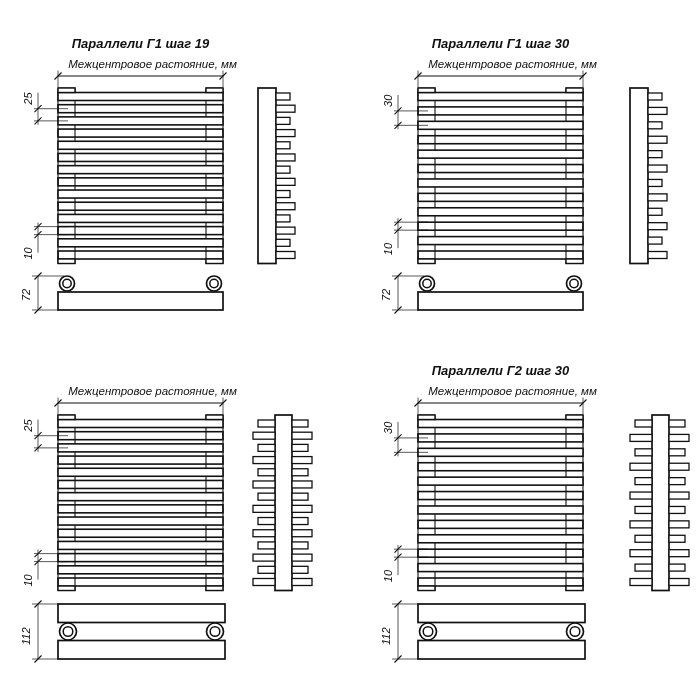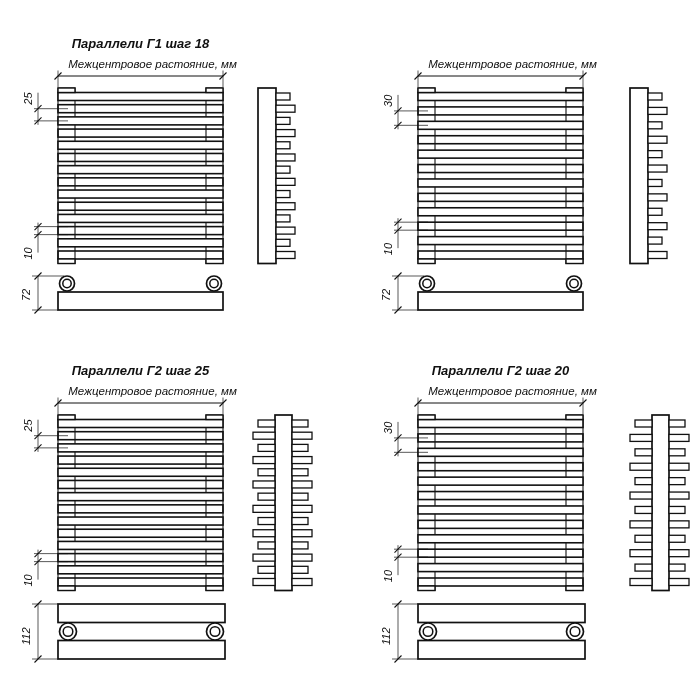--- a/index.html
+++ b/index.html
@@ -23,7 +23,7 @@
 <div class="canvas">
 
   <div class="quadrant" id="q1">
-    <div class="title">Параллели Г1 шаг 18</div>
+    <div class="title">Параллели Г1 шаг 19</div>
     <div class="subtitle">Межцентровое растояние, мм</div>
     <svg class="drawing" id="svg-q1" width="340" height="318" viewBox="0 0 340 318">
         <g>

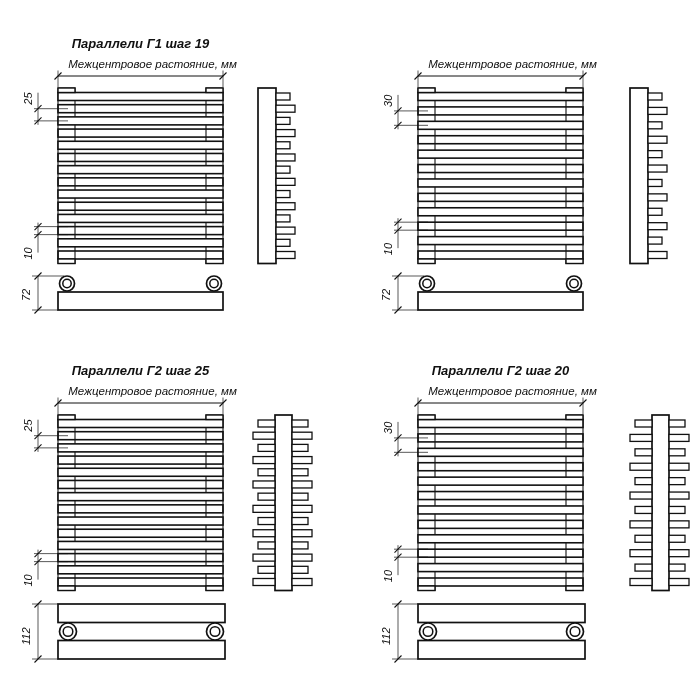--- a/index.html
+++ b/index.html
@@ -107,6 +107,7 @@
   </div>
 
   <div class="quadrant" id="q2">
+    <div class="title">Параллели Г1 шаг 30</div>
     <div class="subtitle">Межцентровое растояние, мм</div>
     <svg class="drawing" id="svg-q2" width="340" height="318" viewBox="0 0 340 318">
         <g>

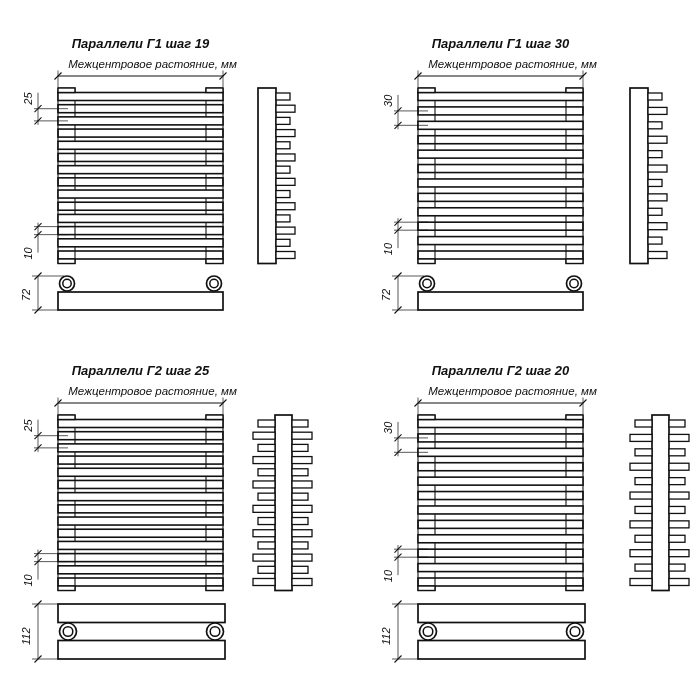--- a/index.html
+++ b/index.html
@@ -187,7 +187,6 @@
   </div>
 
   <div class="quadrant" id="q3">
-    <div class="title">Параллели Г2 шаг 25</div>
     <div class="subtitle">Межцентровое растояние, мм</div>
     <svg class="drawing" id="svg-q3" width="340" height="318" viewBox="0 0 340 318">
         <g>

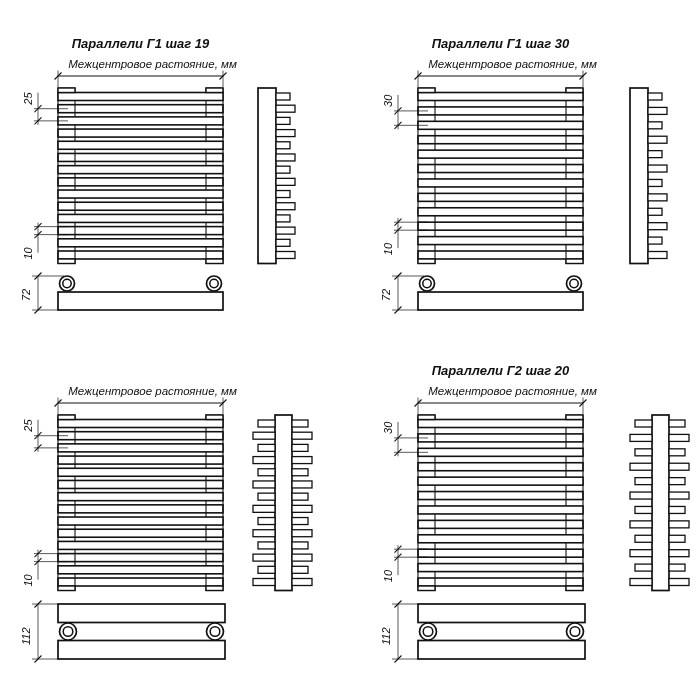--- a/index.html
+++ b/index.html
@@ -285,7 +285,7 @@
   </div>
 
   <div class="quadrant" id="q4">
-    <div class="title">Параллели Г2 шаг 20</div>
+    <div class="title">Параллели Г2 шаг 30</div>
     <div class="subtitle">Межцентровое растояние, мм</div>
     <svg class="drawing" id="svg-q4" width="340" height="318" viewBox="0 0 340 318">
         <g>

